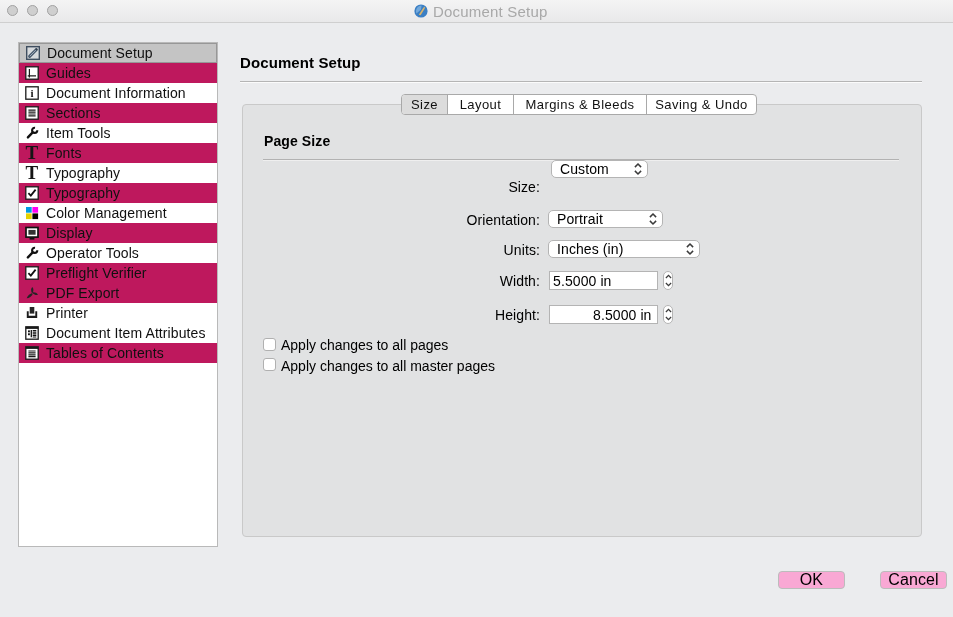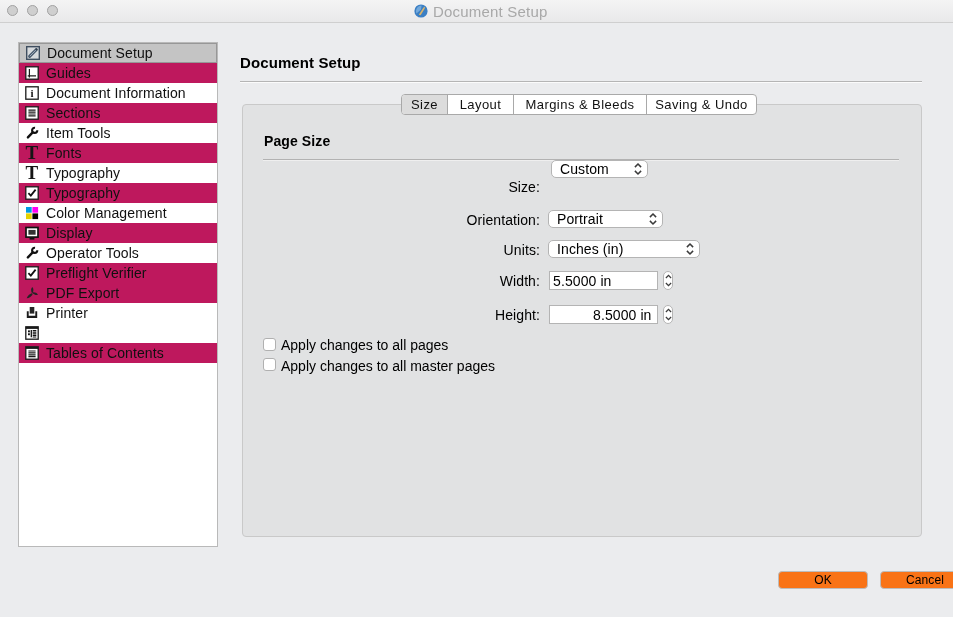--- a/index.html
+++ b/index.html
@@ -173,6 +173,7 @@
         <path d="M6.3 3.9 V11.3" stroke="#111" stroke-width="1.3"></path>
         <path d="M7.7 4.6 H11.3 M7.7 6.2 H11.3 M7.7 7.8 H11.3 M7.7 9.4 H11.3 M7.7 11 H11.3" stroke="#111" stroke-width="1.1"></path>
       </svg>
+      <span>Document Item Attributes</span>
     </div>
 <div class="row alt">
       <svg width="14" height="14" viewBox="0 0 14 14">

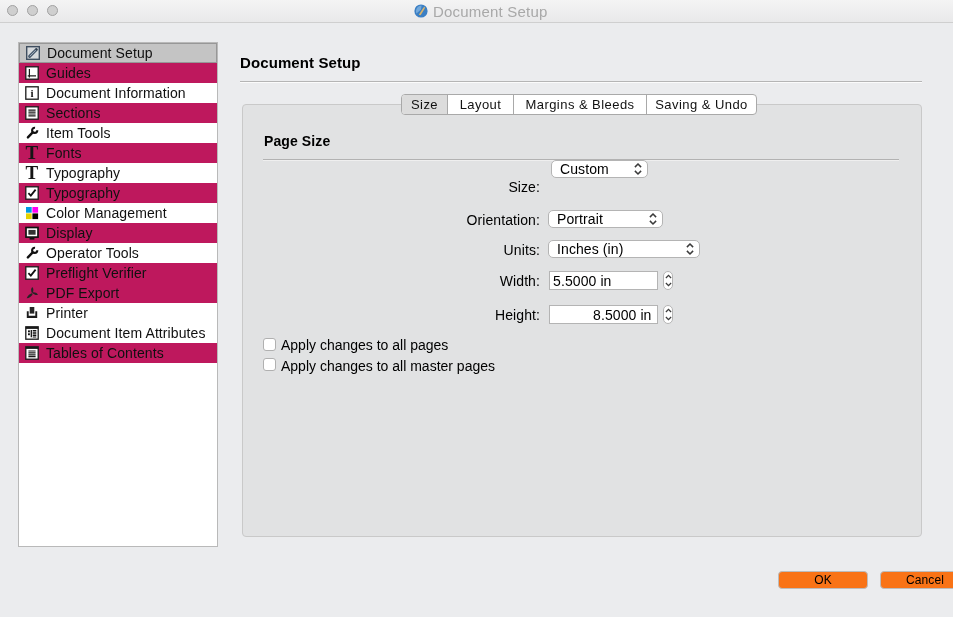--- a/index.html
+++ b/index.html
@@ -43,9 +43,9 @@
 .cb{position:absolute;width:13px;height:13px;background:#fff;
   border:1px solid #b0b0b0;border-radius:3px;box-sizing:border-box;}
 .cblabel{position:absolute;font-size:14px;color:#000;letter-spacing:0;}
-.btn{position:absolute;width:90px;height:18px;background:#f97316;
+.btn{position:absolute;width:67px;height:18px;background:#f9a8d4;
   border:1px solid #bcbcbc;border-radius:4px;box-sizing:border-box;
-  font-size:12px;color:#000;display:flex;align-items:center;justify-content:center;}
+  font-size:16px;color:#000;display:flex;align-items:center;justify-content:center;}
 </style></head>
 <body>
 <div class="titlebar">

